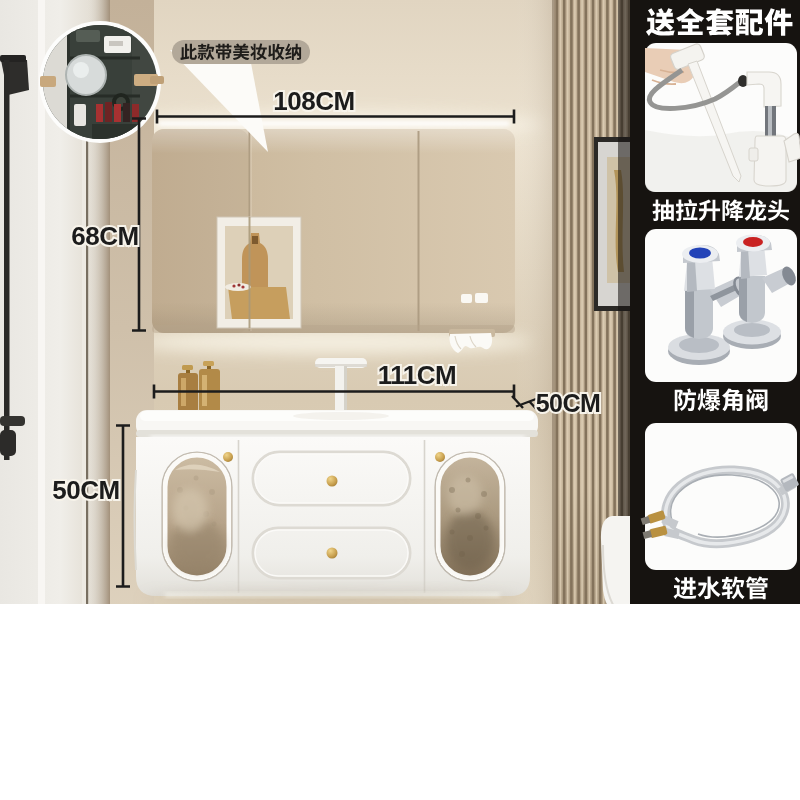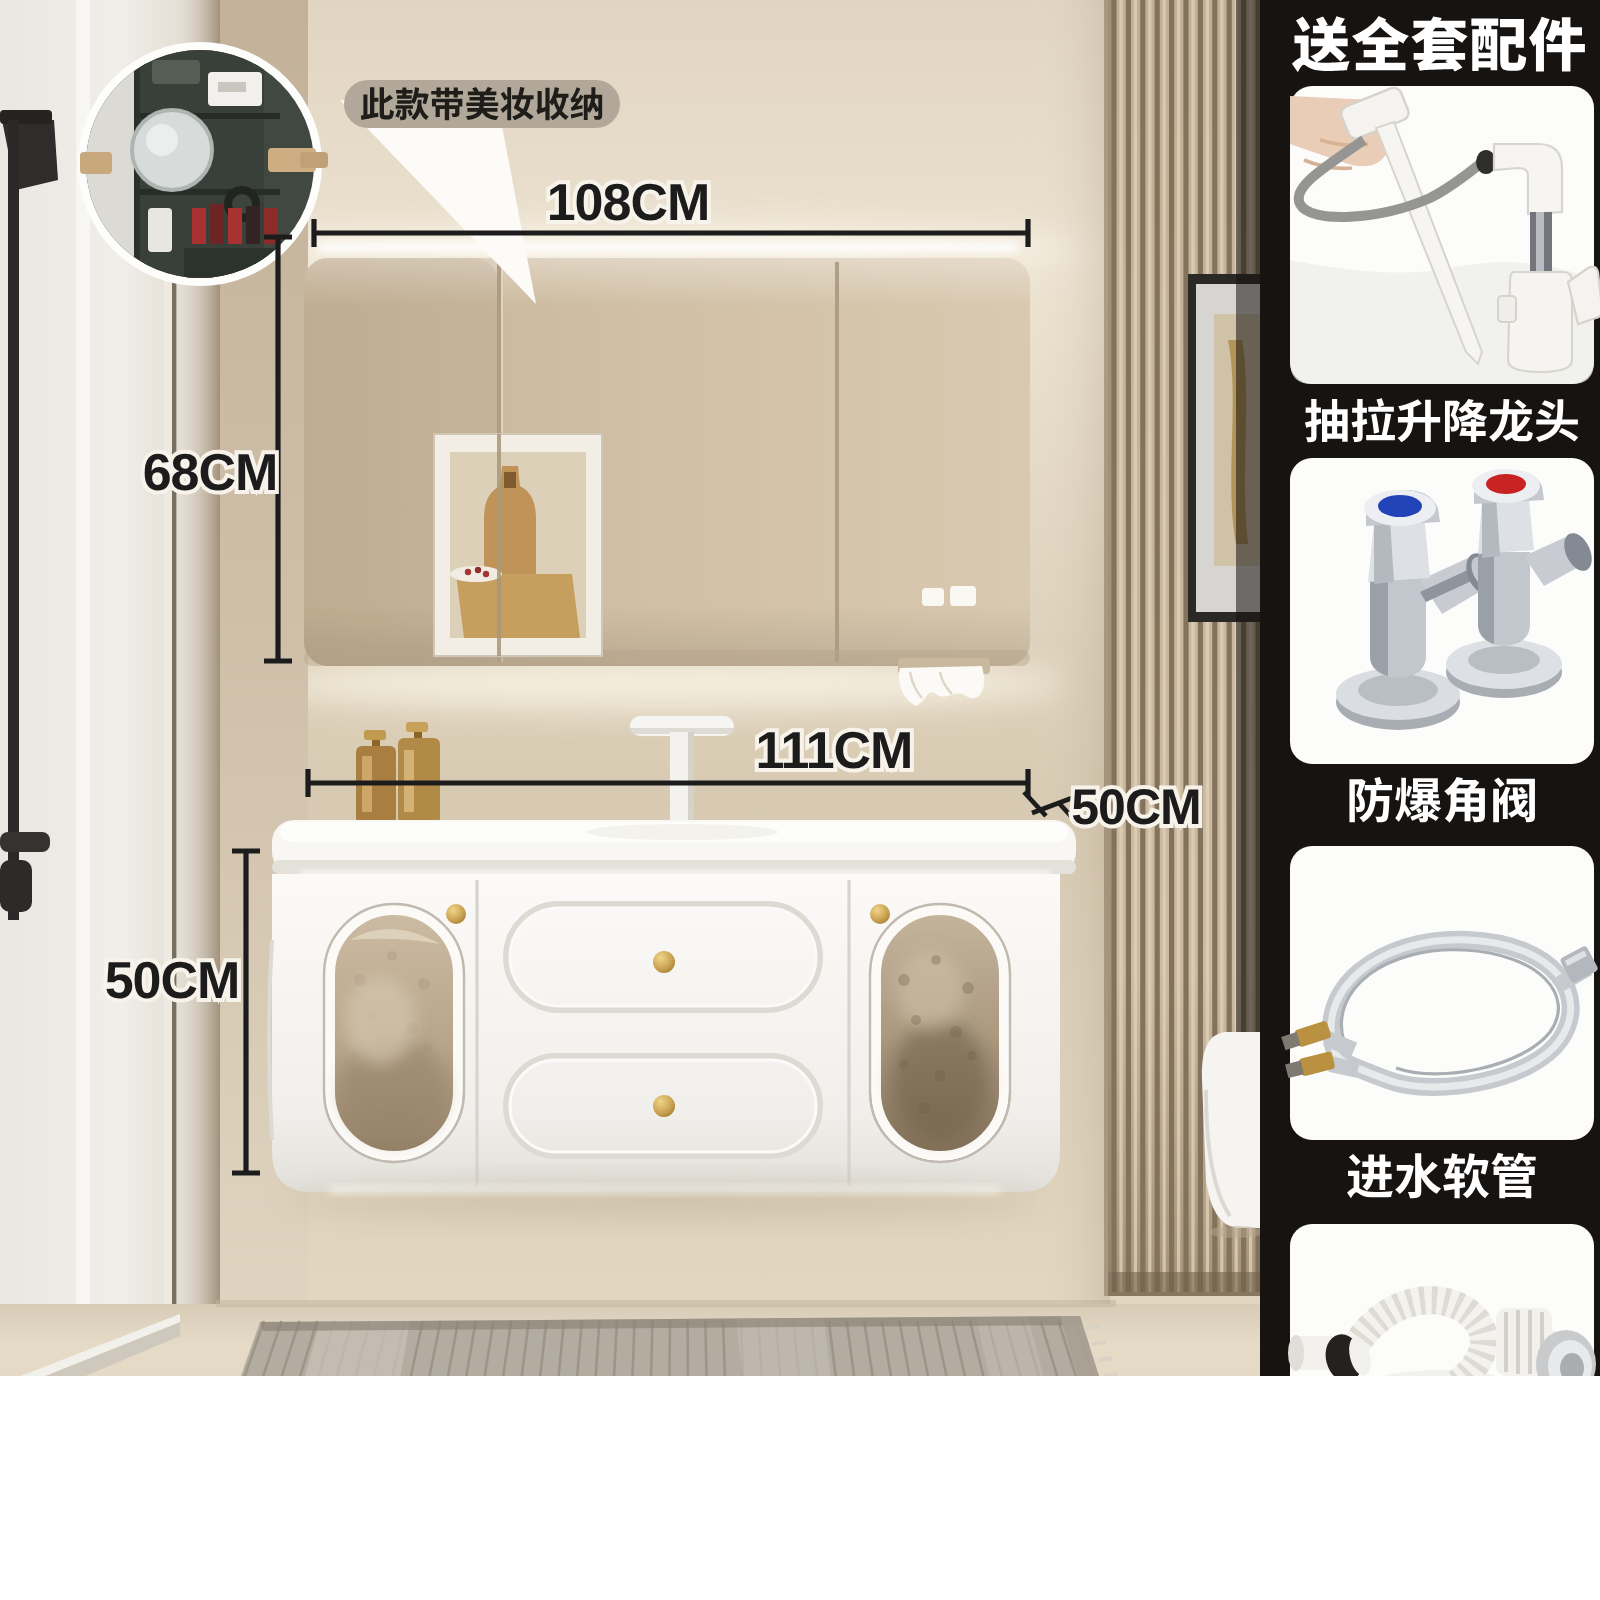--- a/index.html
+++ b/index.html
@@ -2,7 +2,7 @@
 <html><head><meta charset="utf-8">
 <style>
 html,body{margin:0;padding:0;background:#fff;}
-#stage{position:relative;width:800px;height:688px;overflow:hidden;font-family:"Liberation Sans",sans-serif;}
+#stage{position:relative;width:800px;height:604px;overflow:hidden;font-family:"Liberation Sans",sans-serif;}
 </style></head><body>
 <div id="stage">
 <svg width="800" height="800" viewBox="0 0 800 800">

